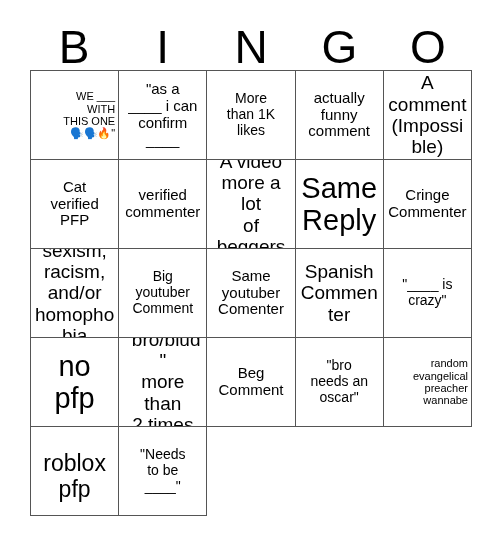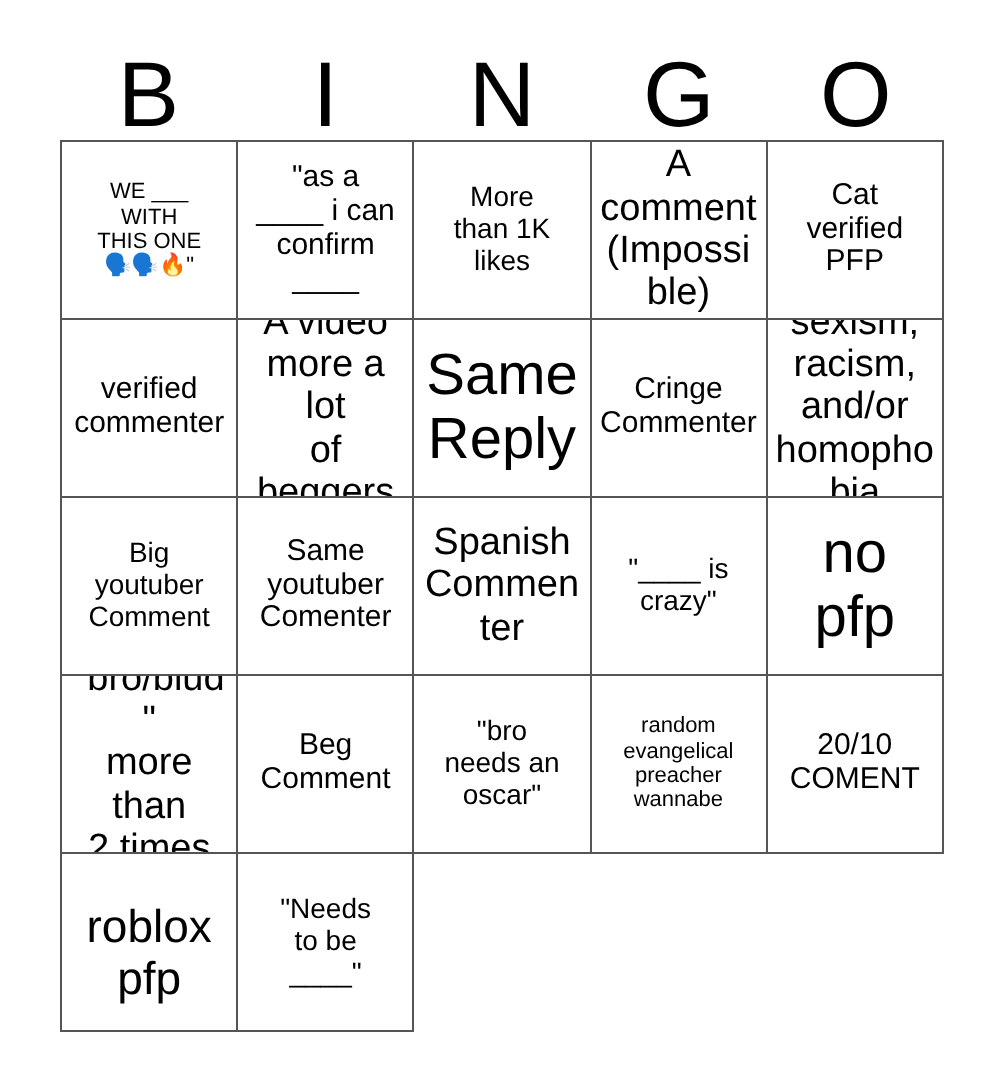--- a/index.html
+++ b/index.html
@@ -80,7 +80,7 @@
   }
 
   
-  .fs-xs   { font-size: 11px; }
+  .fs-xs   { font-size: 11px; text-align: right; }
   .fs-s    { font-size: 19px; }
   .fs-m    { font-size: 15px; }
   .fs-l    { font-size: 14px; }

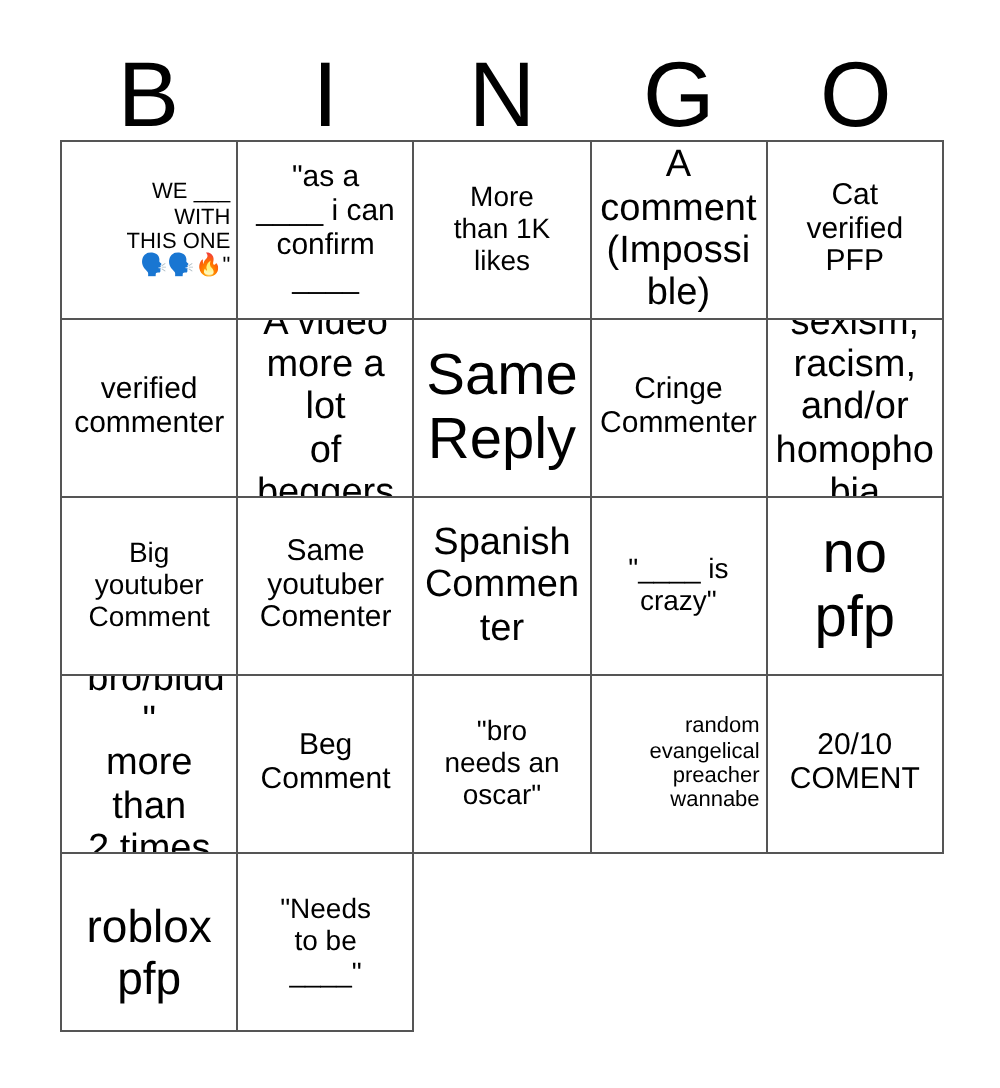--- a/index.html
+++ b/index.html
@@ -120,6 +120,11 @@
 likes</span>
     </div>
     <div class="bingo-cell">
+      <span class="cell-text fs-m">actually
+funny
+comment</span>
+    </div>
+    <div class="bingo-cell">
       <span class="cell-text fs-s">A comment
 (Impossible)</span>
     </div>

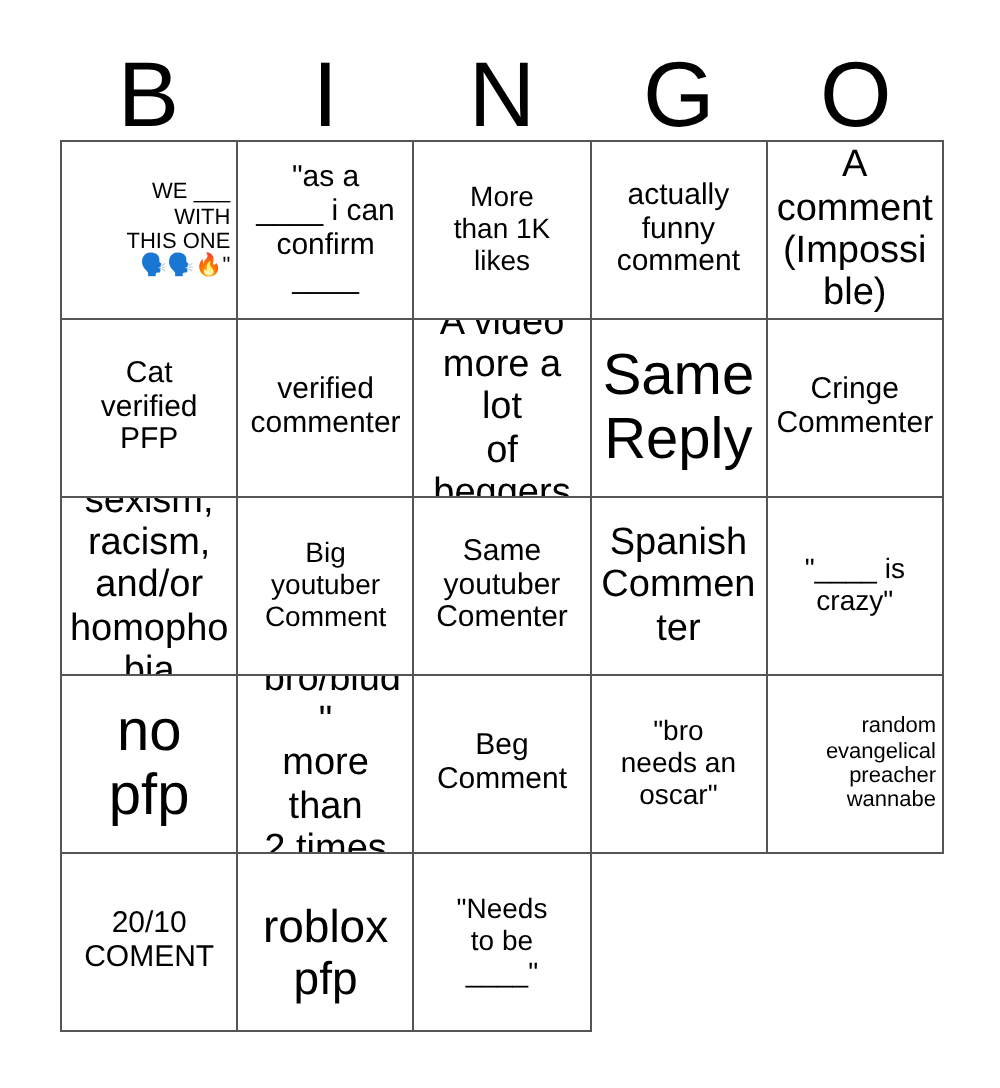--- a/index.html
+++ b/index.html
@@ -204,10 +204,6 @@
 wannabe</span>
     </div>
     <div class="bingo-cell">
-      <span class="cell-text fs-m">20/10
-COMENT</span>
-    </div>
-    <div class="bingo-cell">
       <span class="cell-text fs-xl">roblox
 pfp</span>
     </div>

